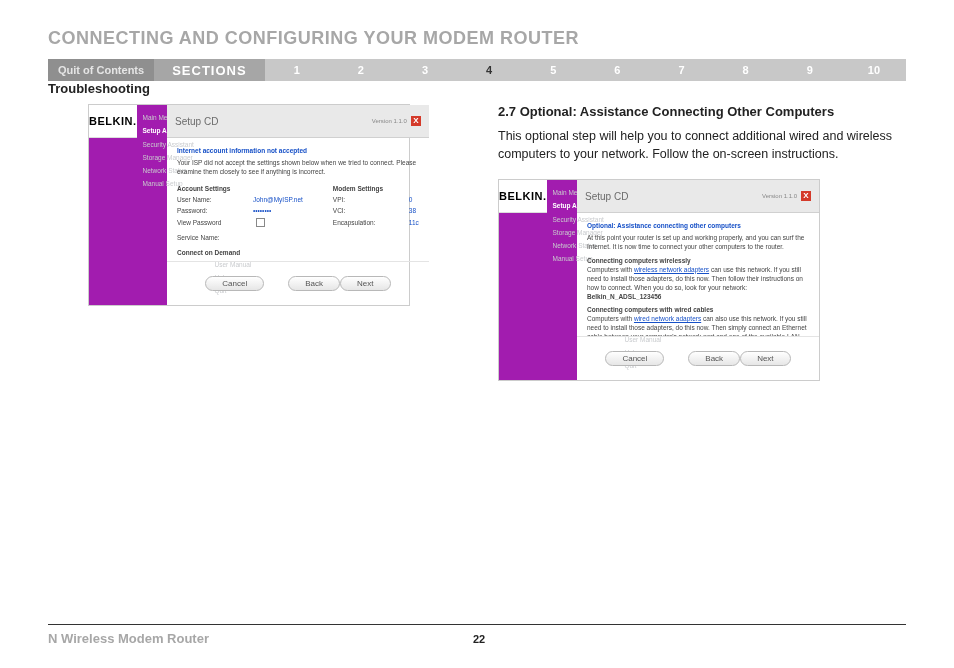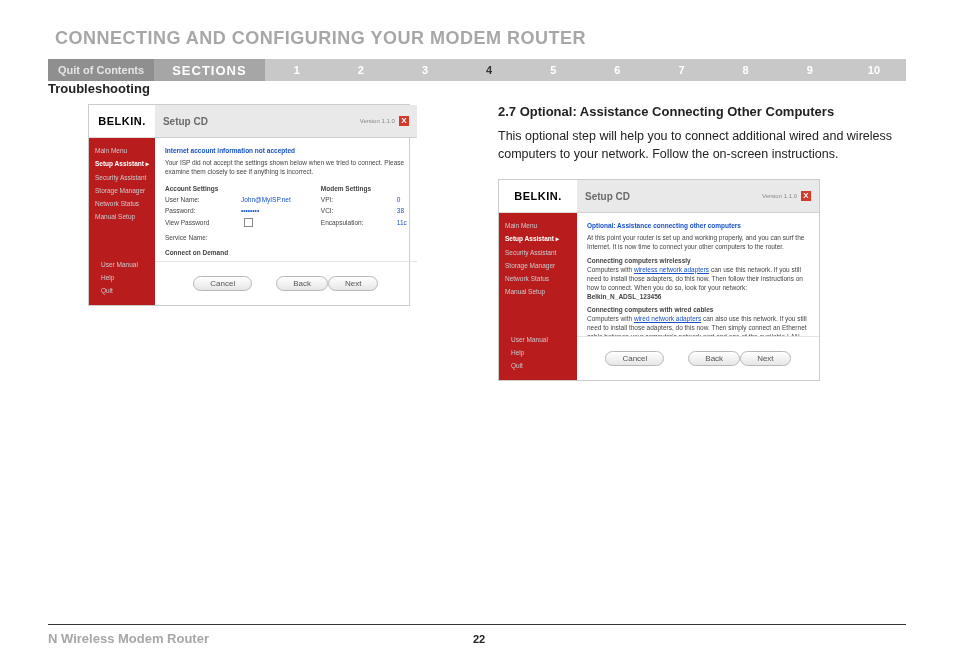--- a/index.html
+++ b/index.html
@@ -4,7 +4,7 @@
 <style>
   html,body{margin:0;padding:0;background:#fff;font-family:Arial,Helvetica,sans-serif;color:#333}
   .page{width:954px;height:668px;position:relative;box-sizing:border-box;padding:28px 48px 0 48px}
-  .title{font-size:18px;font-weight:bold;color:#a7a7a7;letter-spacing:.5px;margin:0 0 10px 7px}
+  .title{font-size:18px;font-weight:bold;color:#a7a7a7;letter-spacing:.5px;margin:0 0 10px 0}
   .navbar{display:flex;align-items:stretch;height:22px;font-size:11px}
   .nav-toc{background:#8f8f8f;color:#e5e5e5;display:flex;align-items:center;padding:0 10px;white-space:nowrap;font-weight:bold}
   .nav-sections{background:#a6a6a6;color:#fff;font-size:13px;font-weight:bold;display:flex;align-items:center;padding:0 18px;letter-spacing:1px}

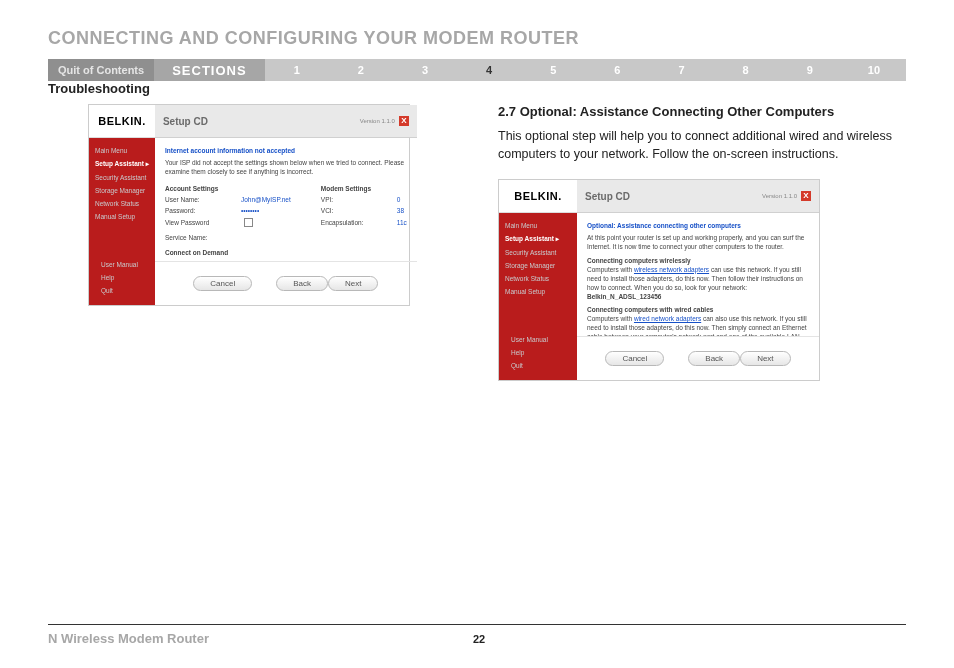--- a/index.html
+++ b/index.html
@@ -20,7 +20,7 @@
   .shot{border:1px solid #ccc;background:#fff;display:flex;font-size:7px;color:#555}
   .shotA{width:320px;height:200px;margin-left:40px}
   .shotB{width:320px;height:200px;margin-top:8px}
-  .side{width:78px;background:#b91c1c;color:#c9cbce;display:flex;flex-direction:column;font-size:6.5px}
+  .side{width:78px;background:#a21caf;color:#c9cbce;display:flex;flex-direction:row;font-size:6.5px}
   .side .logo-blk{background:#fff;color:#000;font-weight:bold;font-size:11px;letter-spacing:.5px;display:flex;align-items:center;justify-content:center;height:32px;border-bottom:1px solid #ddd}
   .side ul{list-style:none;margin:0;padding:6px 6px 0 6px}
   .side li{padding:3px 0;white-space:nowrap}

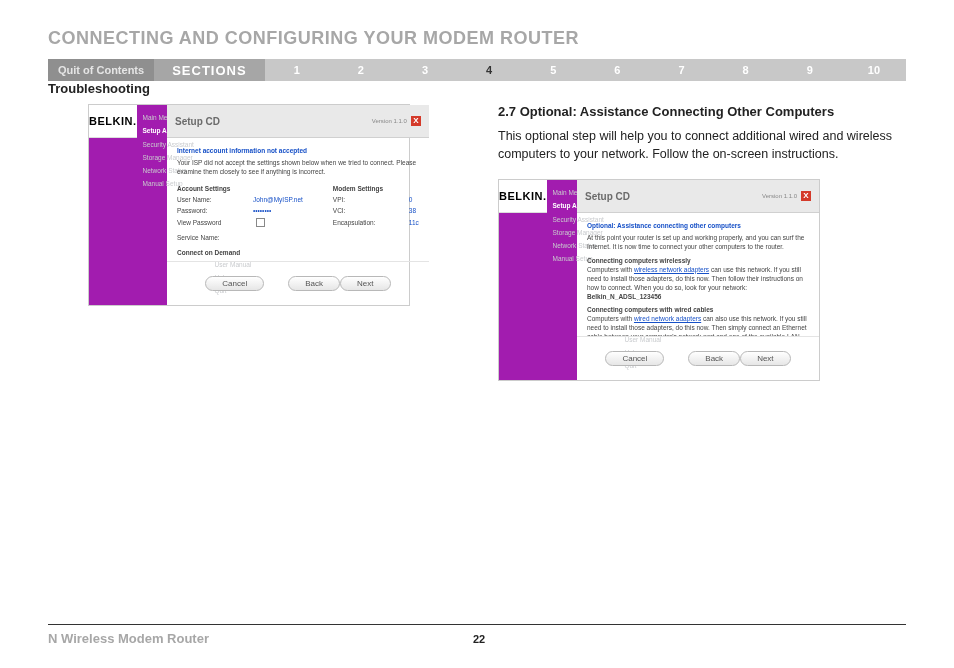--- a/index.html
+++ b/index.html
@@ -28,7 +28,7 @@
   .side .bot{margin-top:auto;padding:0 6px 8px 6px}
   .main{flex:1;display:flex;flex-direction:column}
   .mainhdr{height:32px;background:#e9e9e9;border-bottom:1px solid #d0d0d0;display:flex;align-items:center;justify-content:space-between;padding:0 8px}
-  .mainhdr .t{color:#6b6b6b;font-size:10px;font-weight:bold}
+  .mainhdr .t{color:#6b6b6b;font-size:10px;font-weight:normal}
   .ver{display:flex;align-items:center;gap:4px;font-size:6px;color:#888}
   .xbox{width:10px;height:10px;background:#d43a2a;color:#fff;font-size:8px;line-height:10px;text-align:center;font-weight:bold}
   .content{flex:1;padding:8px 10px 6px 10px;font-size:6.5px;line-height:1.4;color:#444;overflow:hidden}

